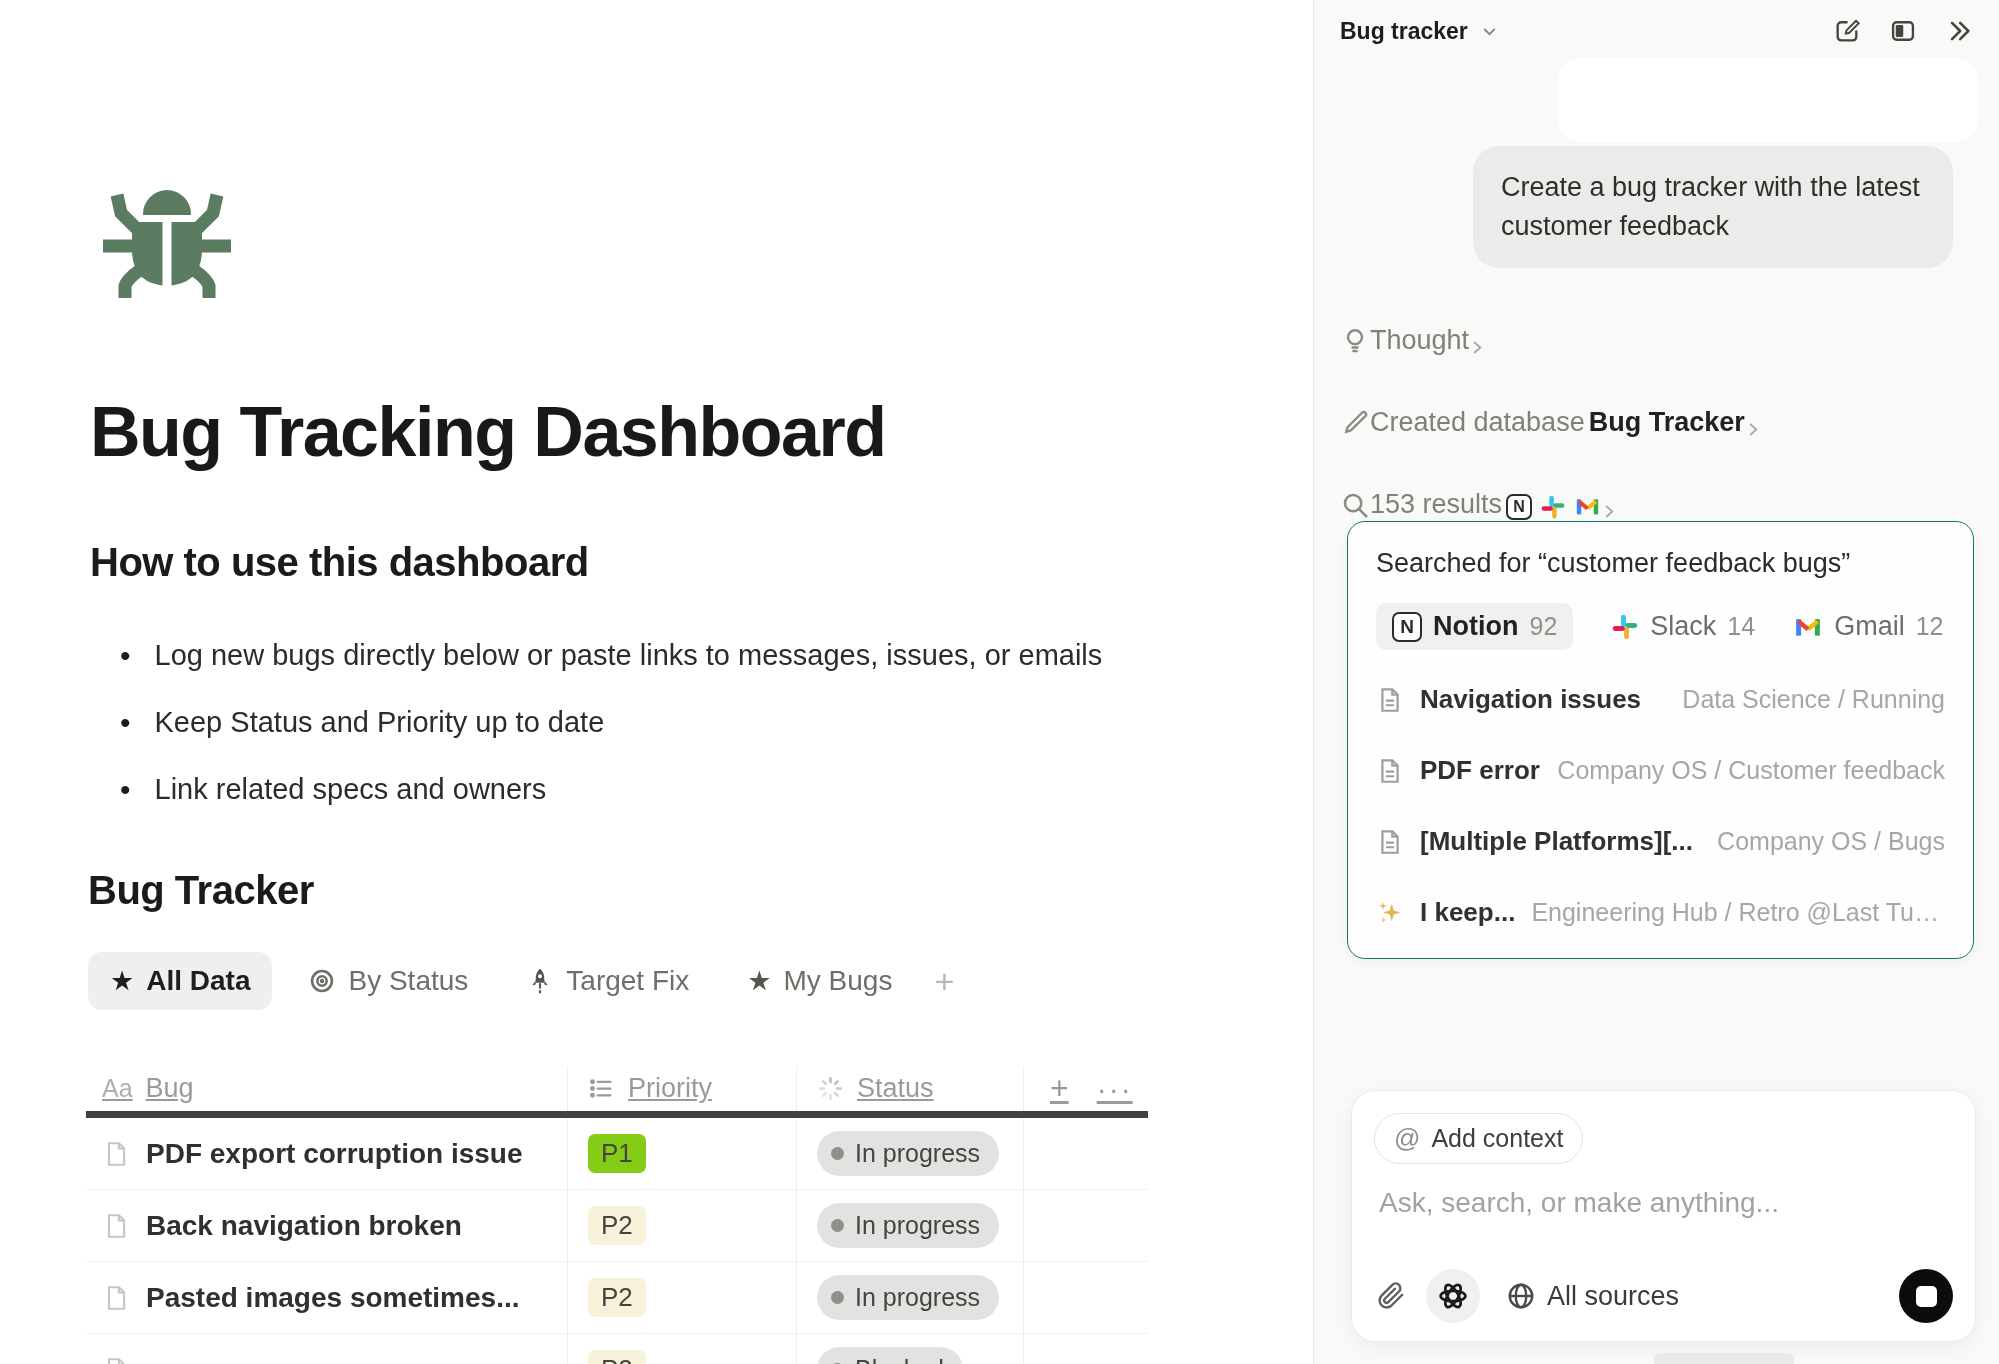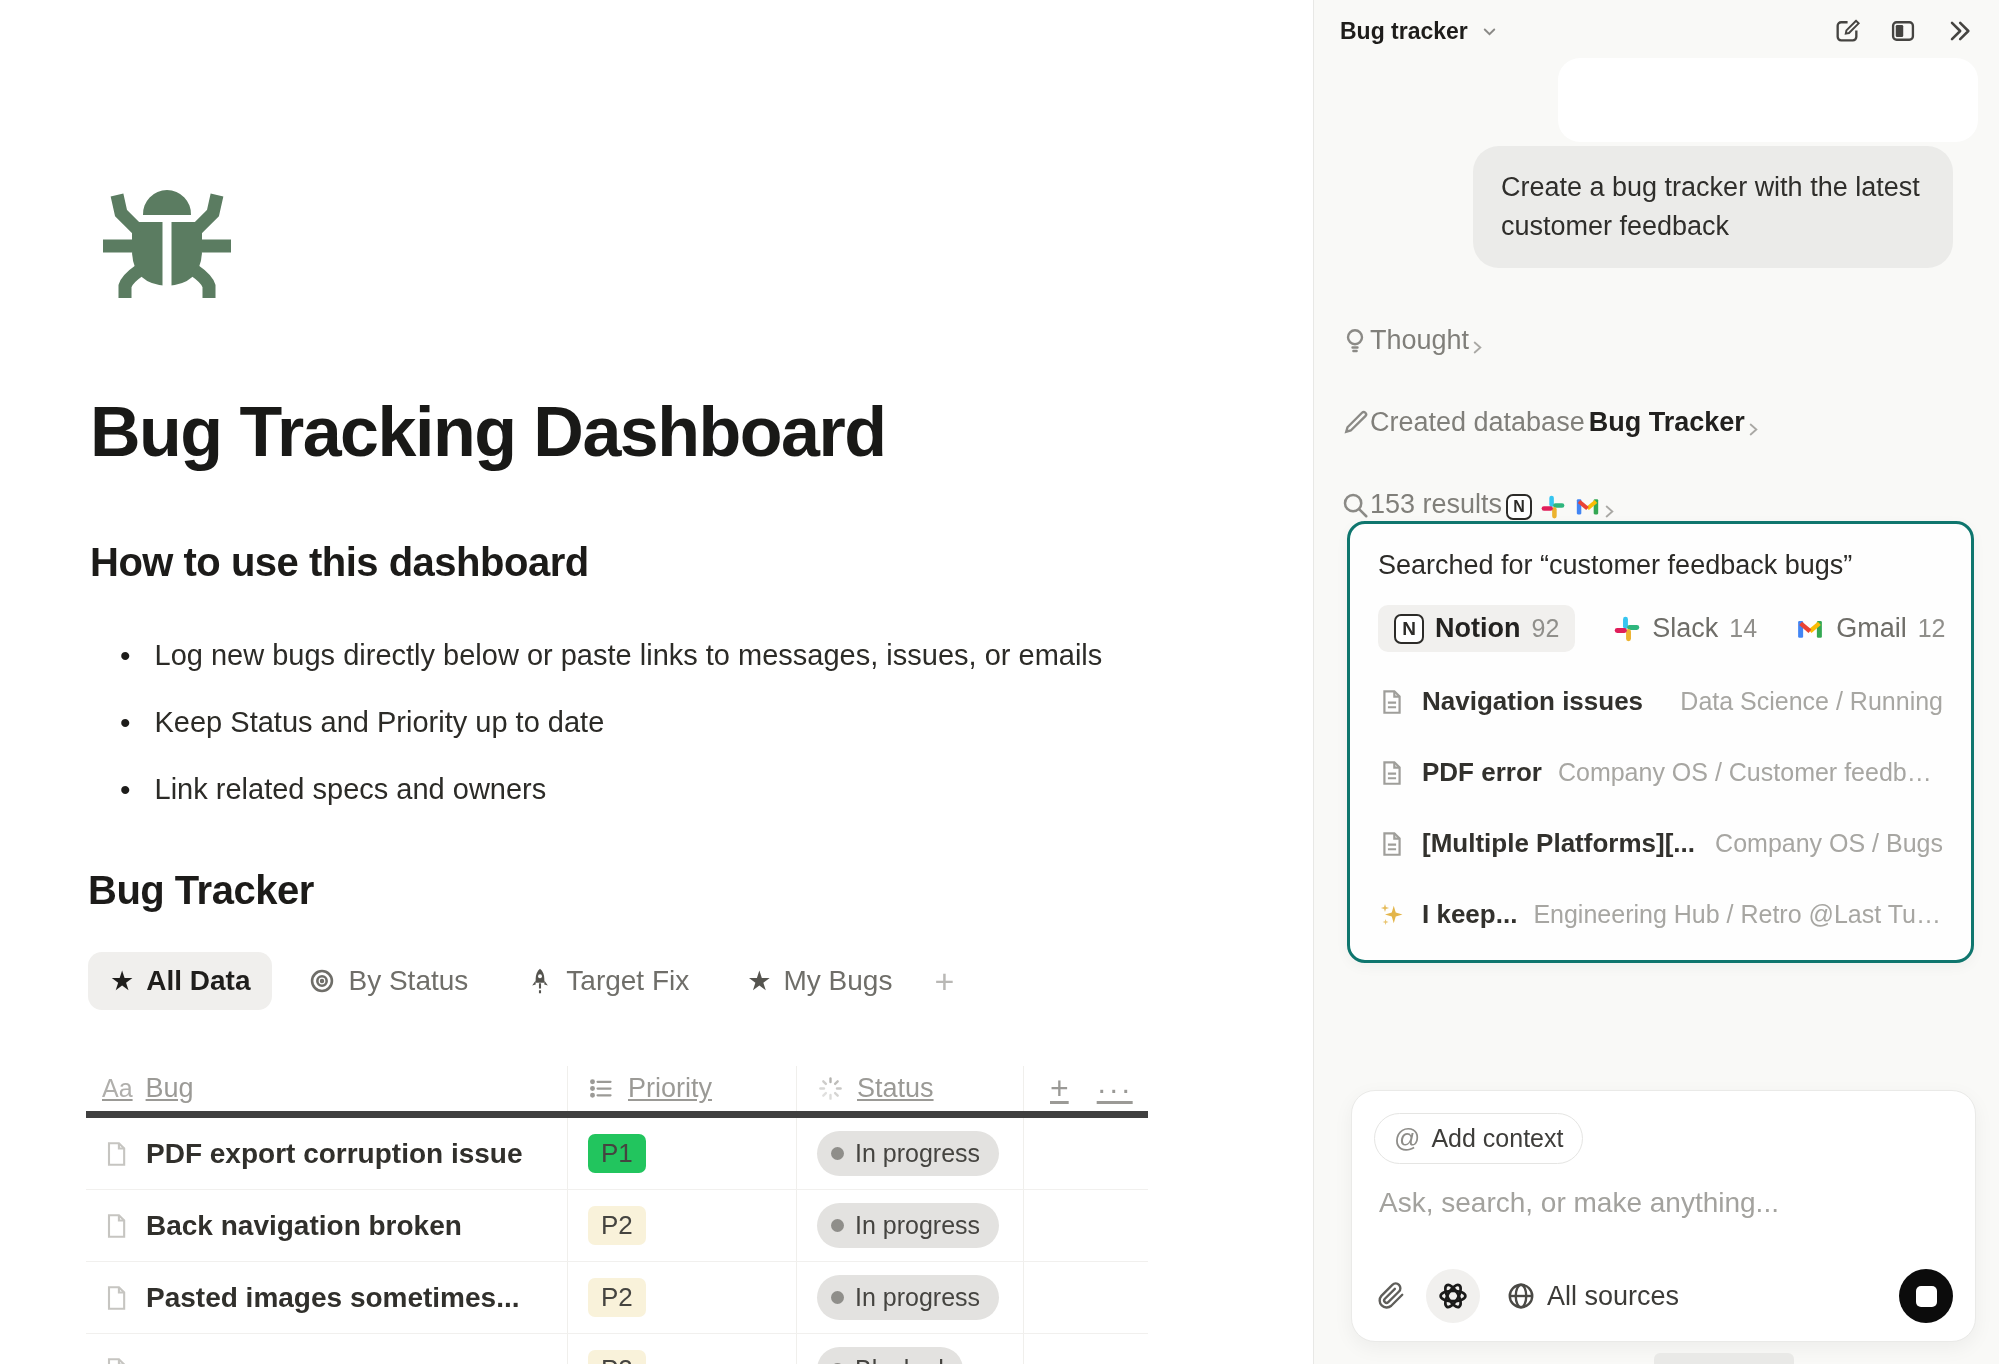--- a/index.html
+++ b/index.html
@@ -62,7 +62,7 @@
   .a-value { font-size:27px; font-weight:600; color:#22211f; margin-left:4px; }
   .src-ics { display:flex; align-items:center; gap:8px; margin-left:4px; }
 
-  .card { position:absolute; left:33px; top:521px; width:627px; background:#fefefe; border:3px solid #0f766e; border-radius:18px; box-shadow:0 4px 14px rgba(0,0,0,0.04); padding:26px 28px 10px 28px; }
+  .card { position:absolute; left:33px; top:521px; width:627px; background:#fefefe; border:1px solid #0f766e; border-radius:18px; box-shadow:0 4px 14px rgba(0,0,0,0.04); padding:26px 28px 10px 28px; }
   .card-title { font-size:27px; font-weight:500; color:#2c2b28; }
   .src-tabs { display:flex; align-items:center; gap:38px; margin-top:24px; }
   .src-tab { display:flex; align-items:center; gap:11px; cursor:pointer; }

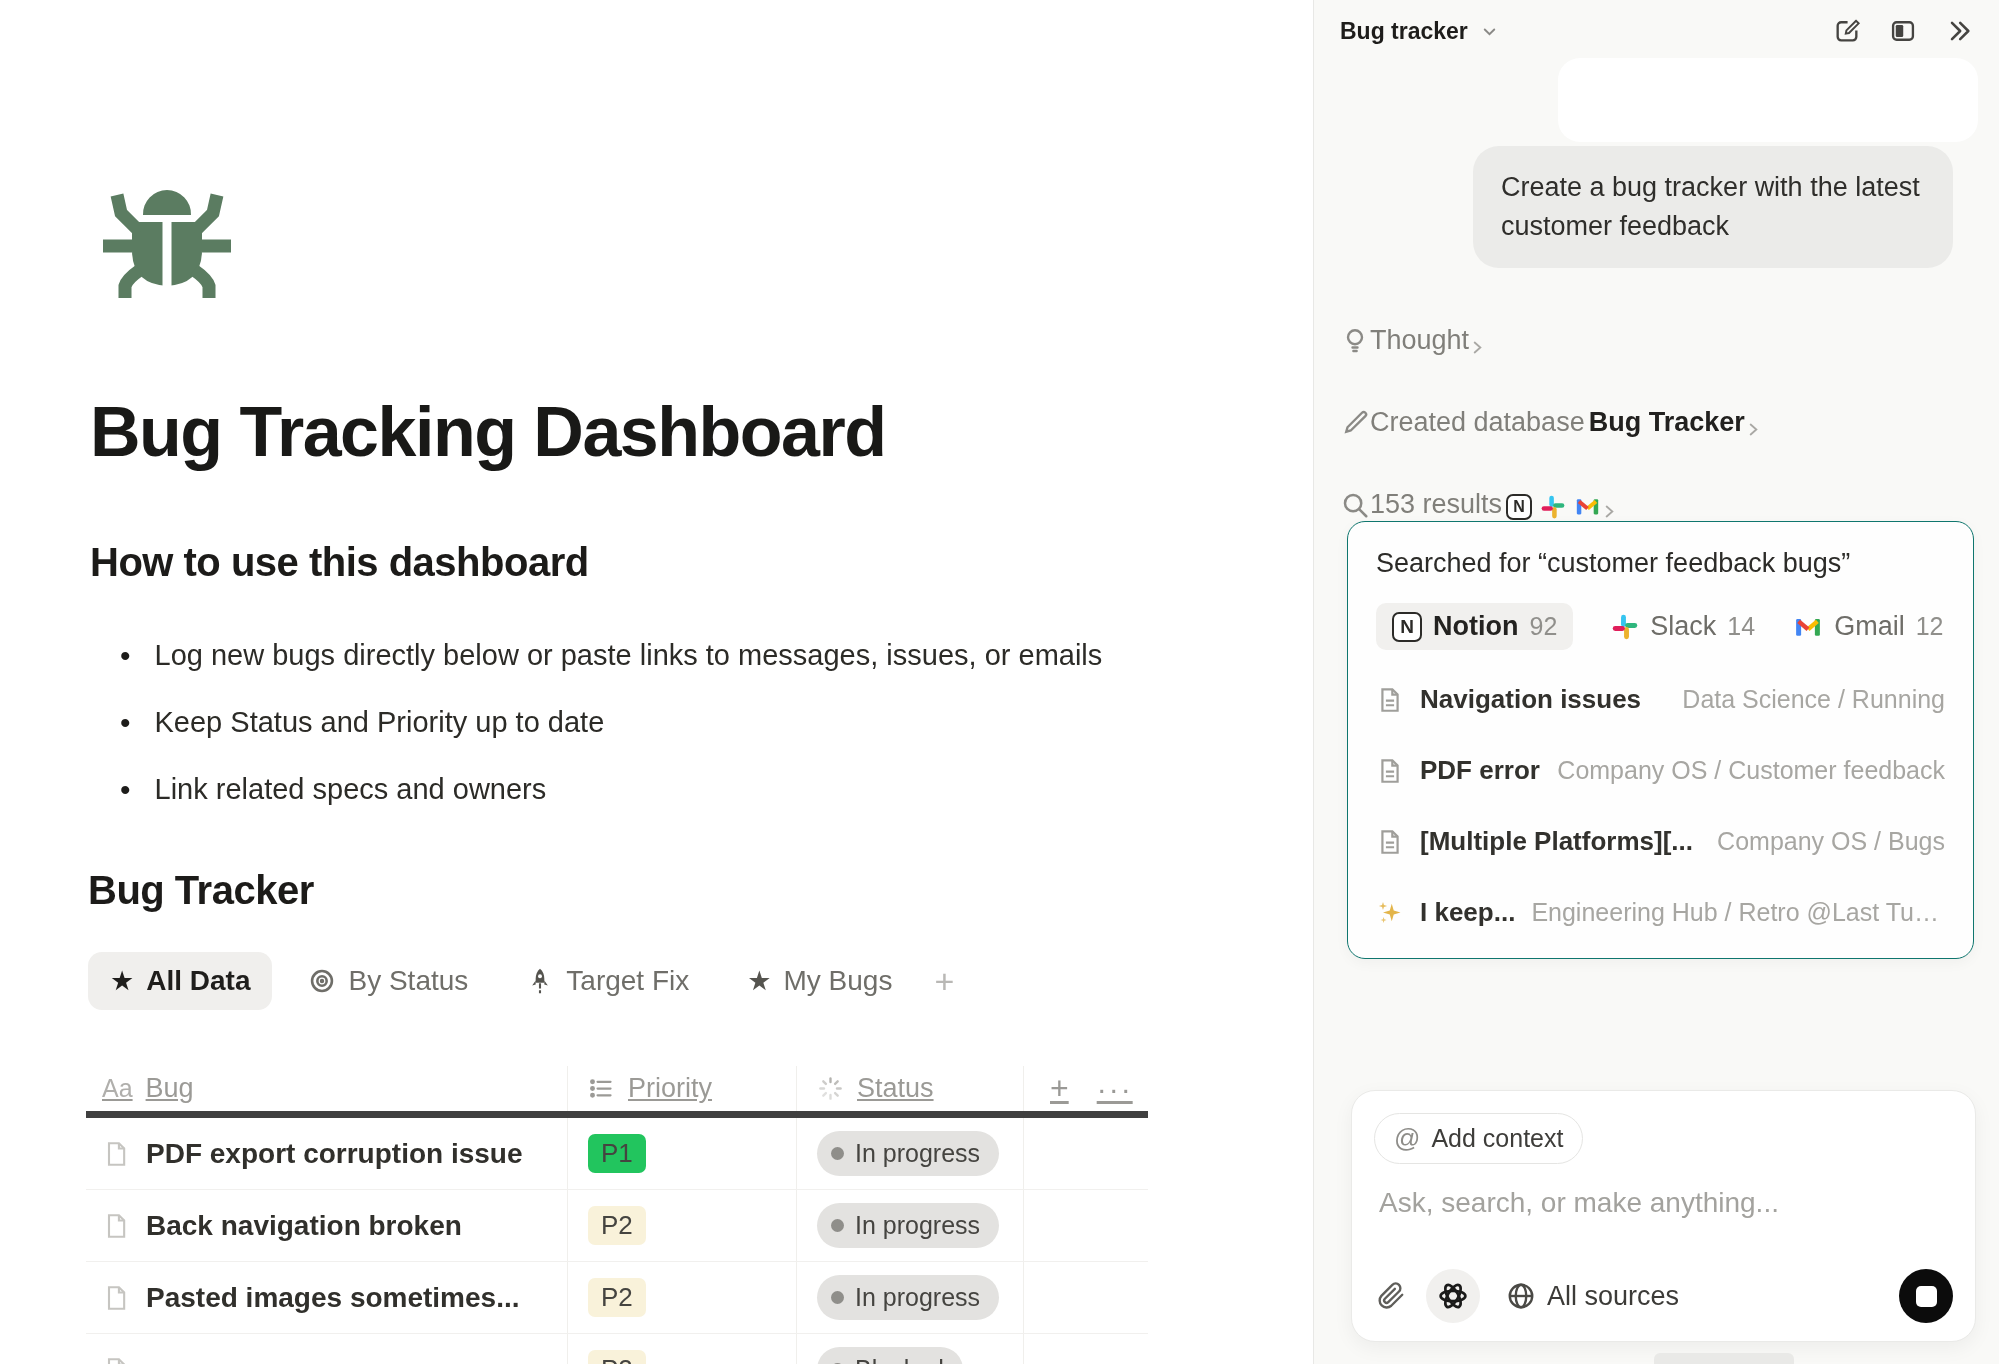--- a/index.html
+++ b/index.html
@@ -36,7 +36,7 @@
   .t-head .cell:nth-child(-n+3), .t-row .cell:nth-child(-n+3) { border-right:1px solid #f0efec; }
   .row-title { font-size:28px; font-weight:600; color:#31302c; white-space:nowrap; }
   .badge { font-size:26px; font-weight:500; color:#454440; padding:4px 13px; border-radius:7px; }
-  .badge.gray { background:#22c55e; }
+  .badge.gray { background:#84cc16; }
   .badge.yellow { background:#f9f2da; }
   .status-pill { display:flex; align-items:center; gap:11px; background:#e3e2e0; border-radius:999px; padding:8px 19px 8px 14px; }
   .status-pill .dot { width:13px; height:13px; border-radius:50%; background:#8f8e8a; }

